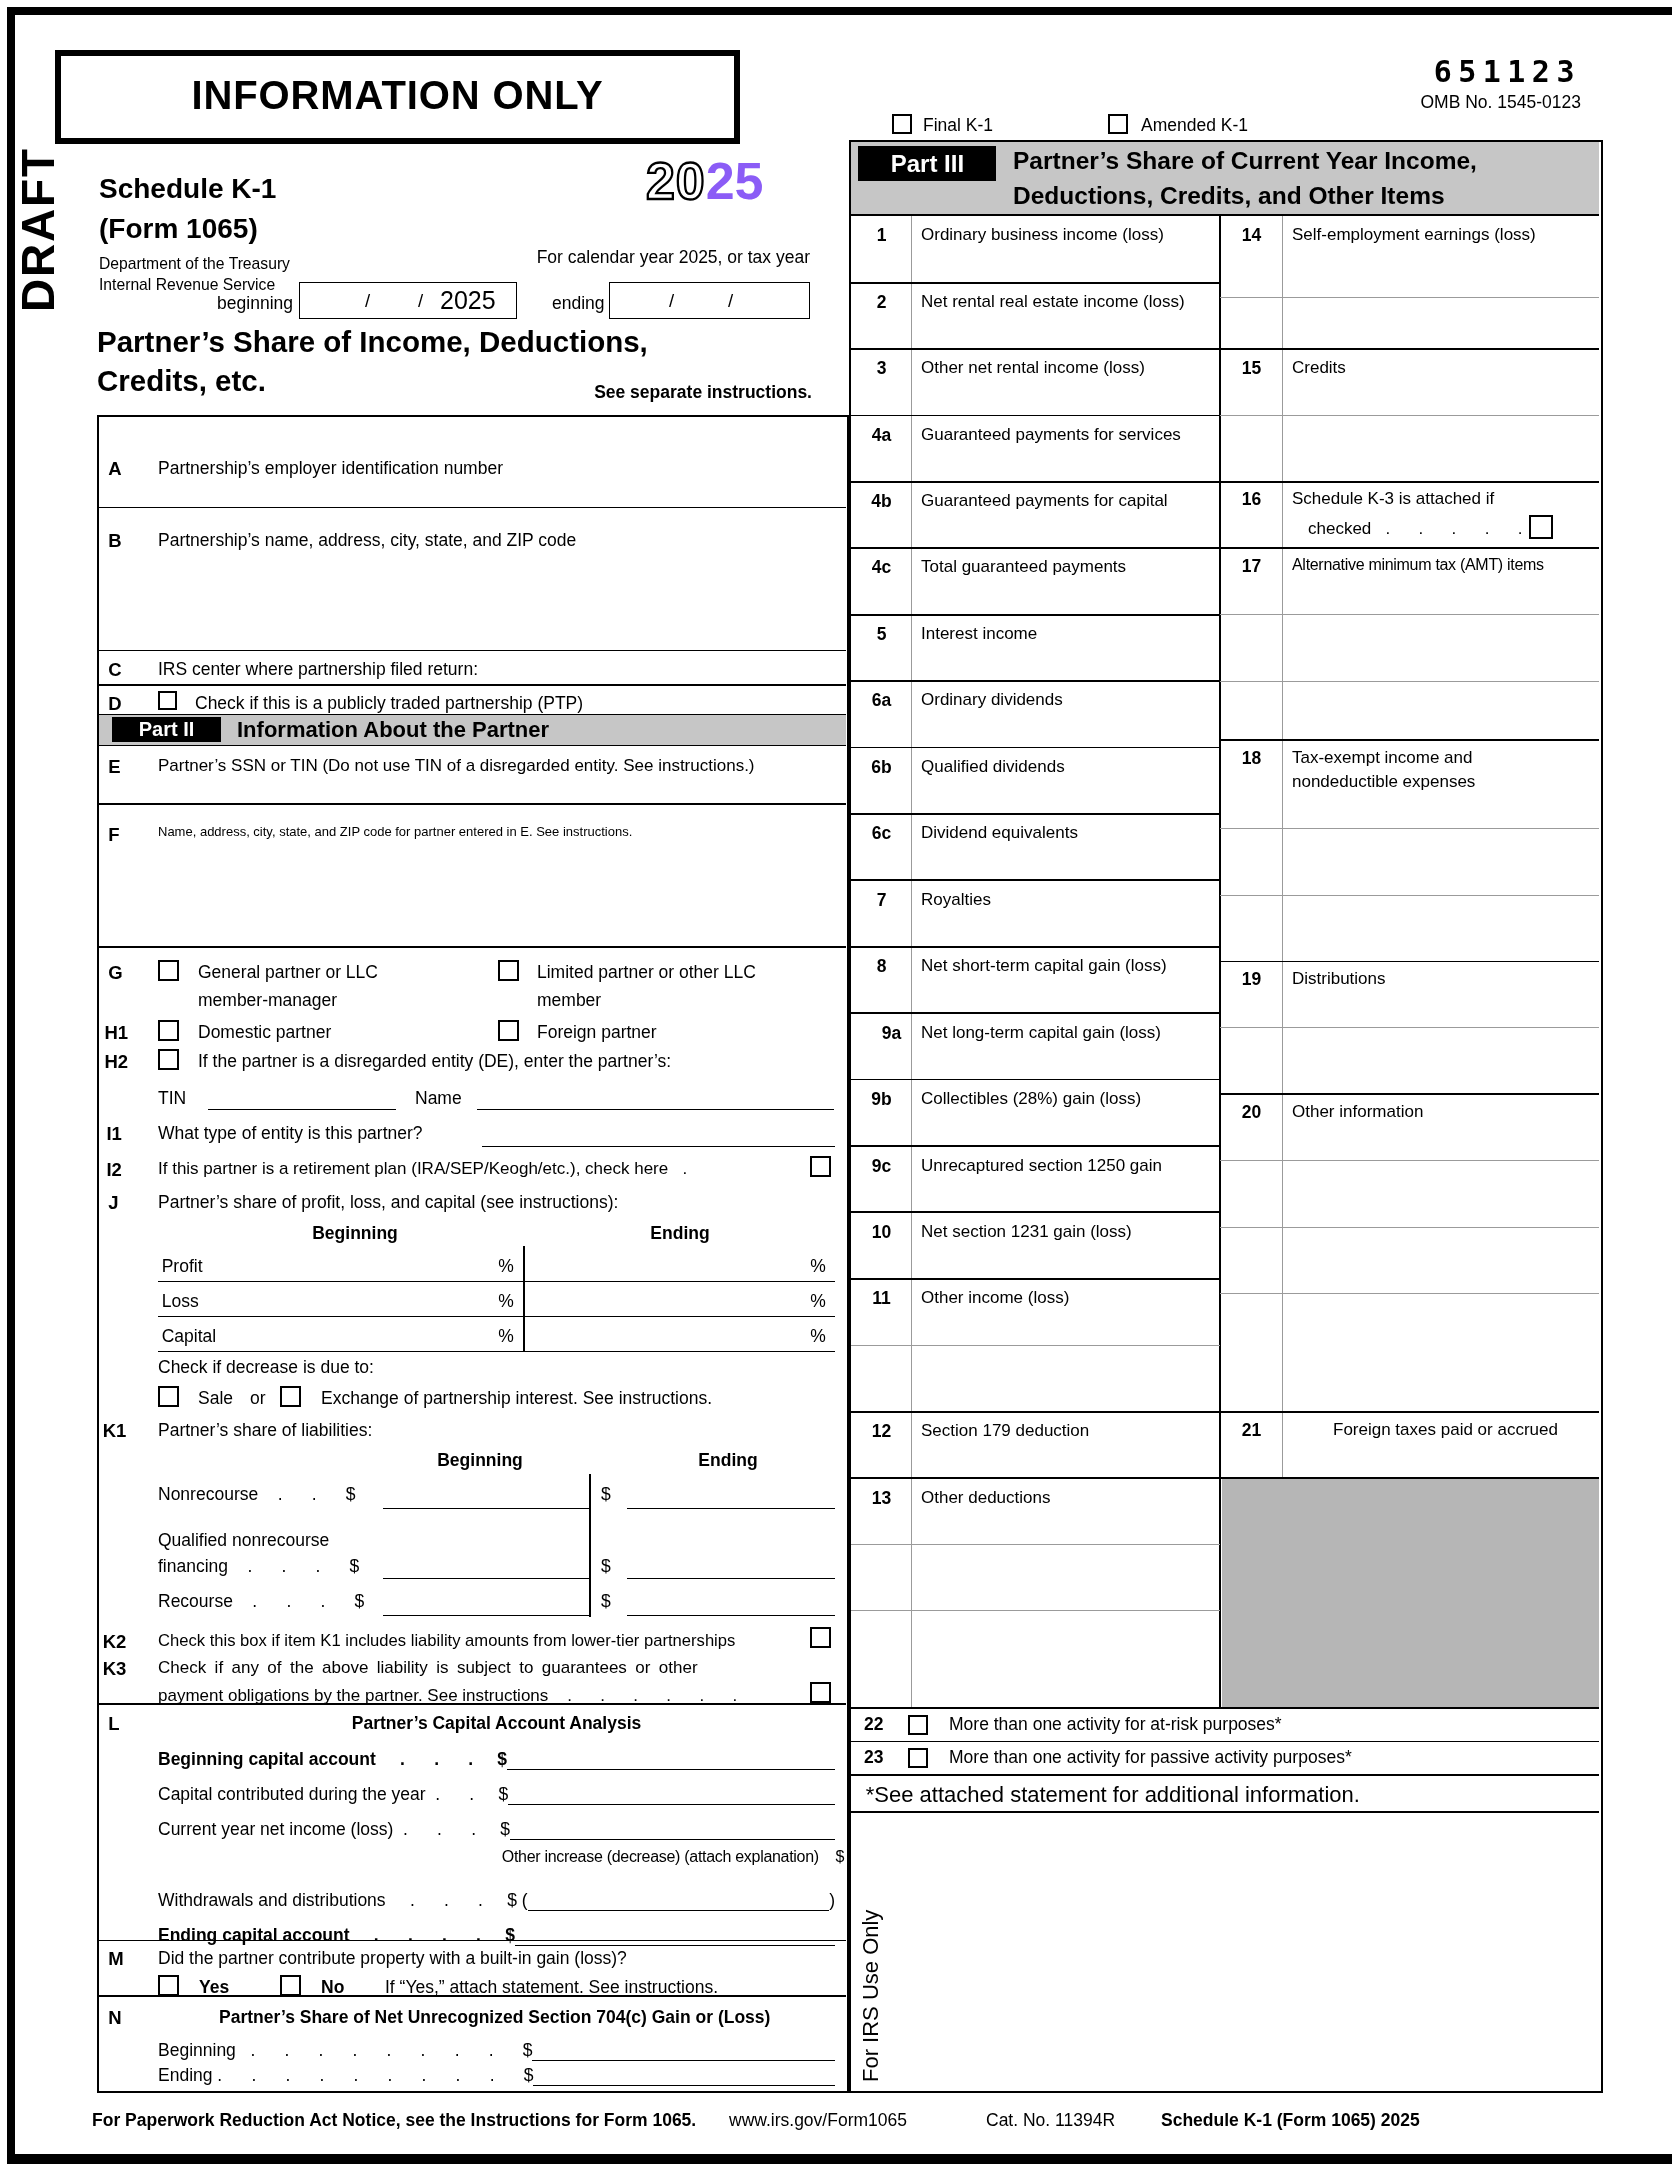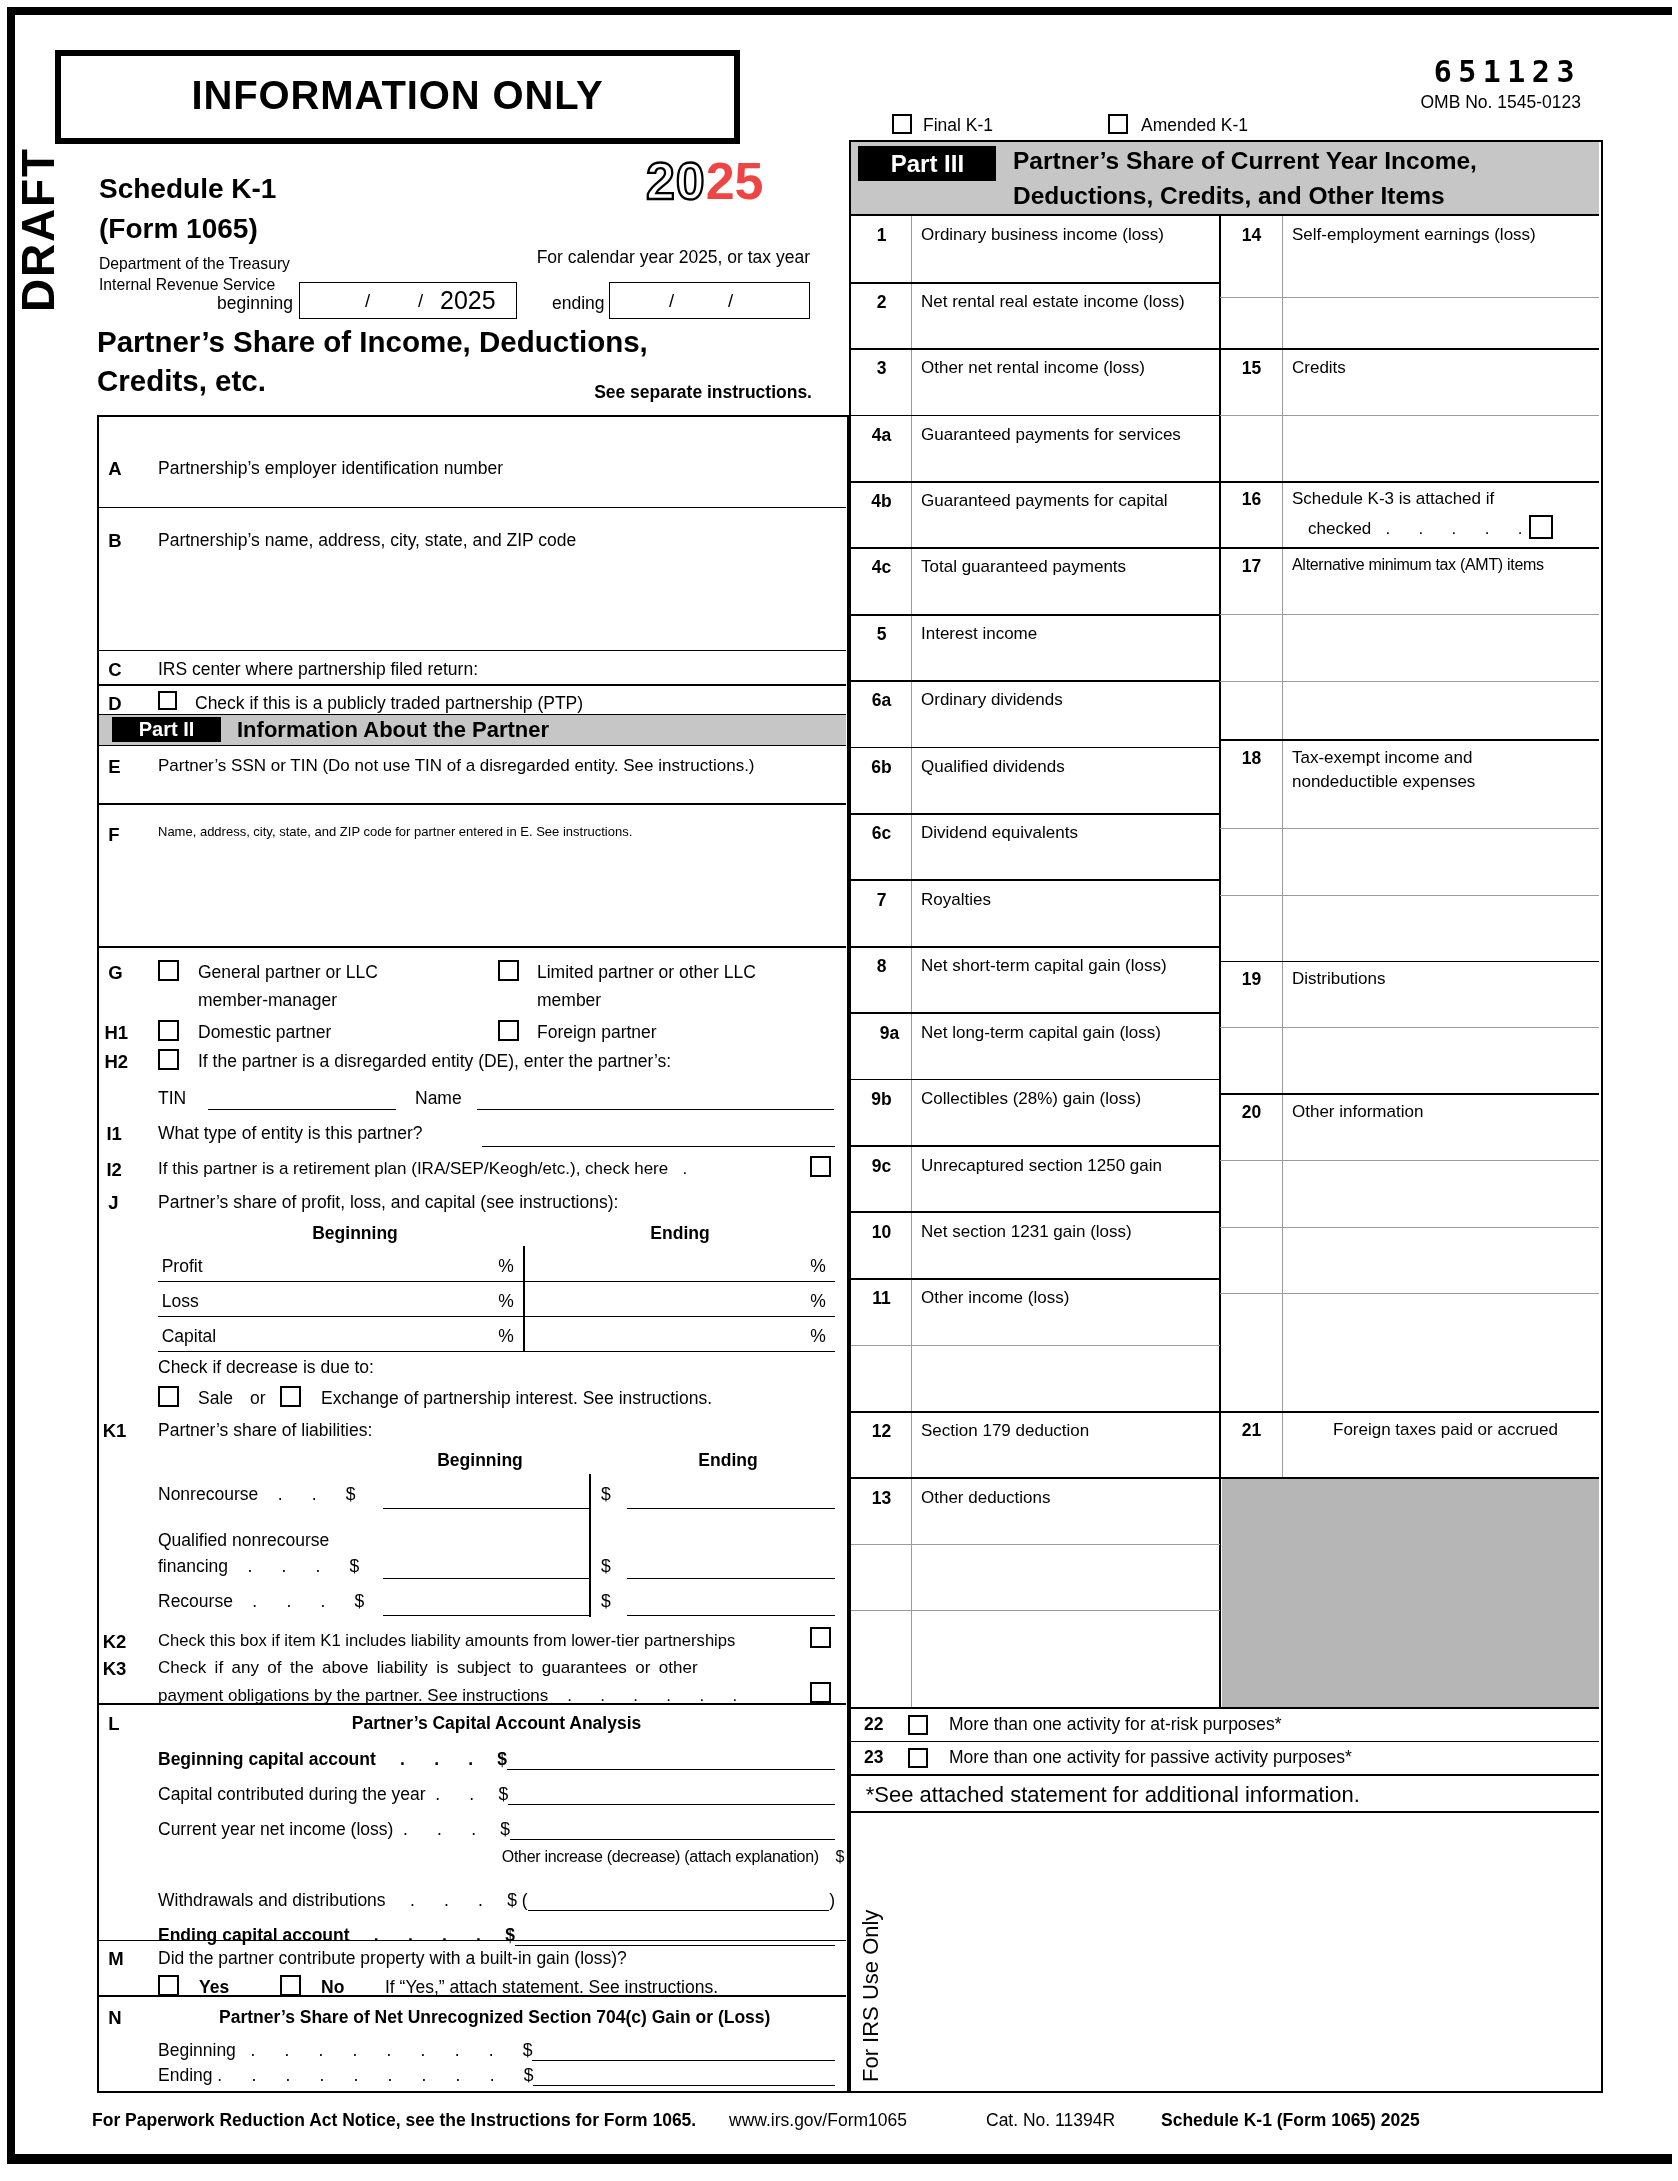--- a/index.html
+++ b/index.html
@@ -48,7 +48,7 @@
   <div class="t" style="left:99px;top:276px;font-size:15.7px;">Internal Revenue Service</div>
 
   <div class="abs" style="left:646px;top:151px;">
-    <span style="font-size:52px;font-weight:800;color:#fff;-webkit-text-stroke:2.3px #000;letter-spacing:0.9px;">20</span><span style="font-size:52px;font-weight:800;color:#ef4444;">25</span>
+    <span style="font-size:52px;font-weight:800;color:#fff;-webkit-text-stroke:2.3px #000;letter-spacing:0.9px;">20</span><span style="font-size:52px;font-weight:800;color:#8b5cf6;">25</span>
   </div>
 
   <div class="t" style="left:441px;top:247px;width:369px;text-align:right;">For calendar year 2025, or tax year</div>

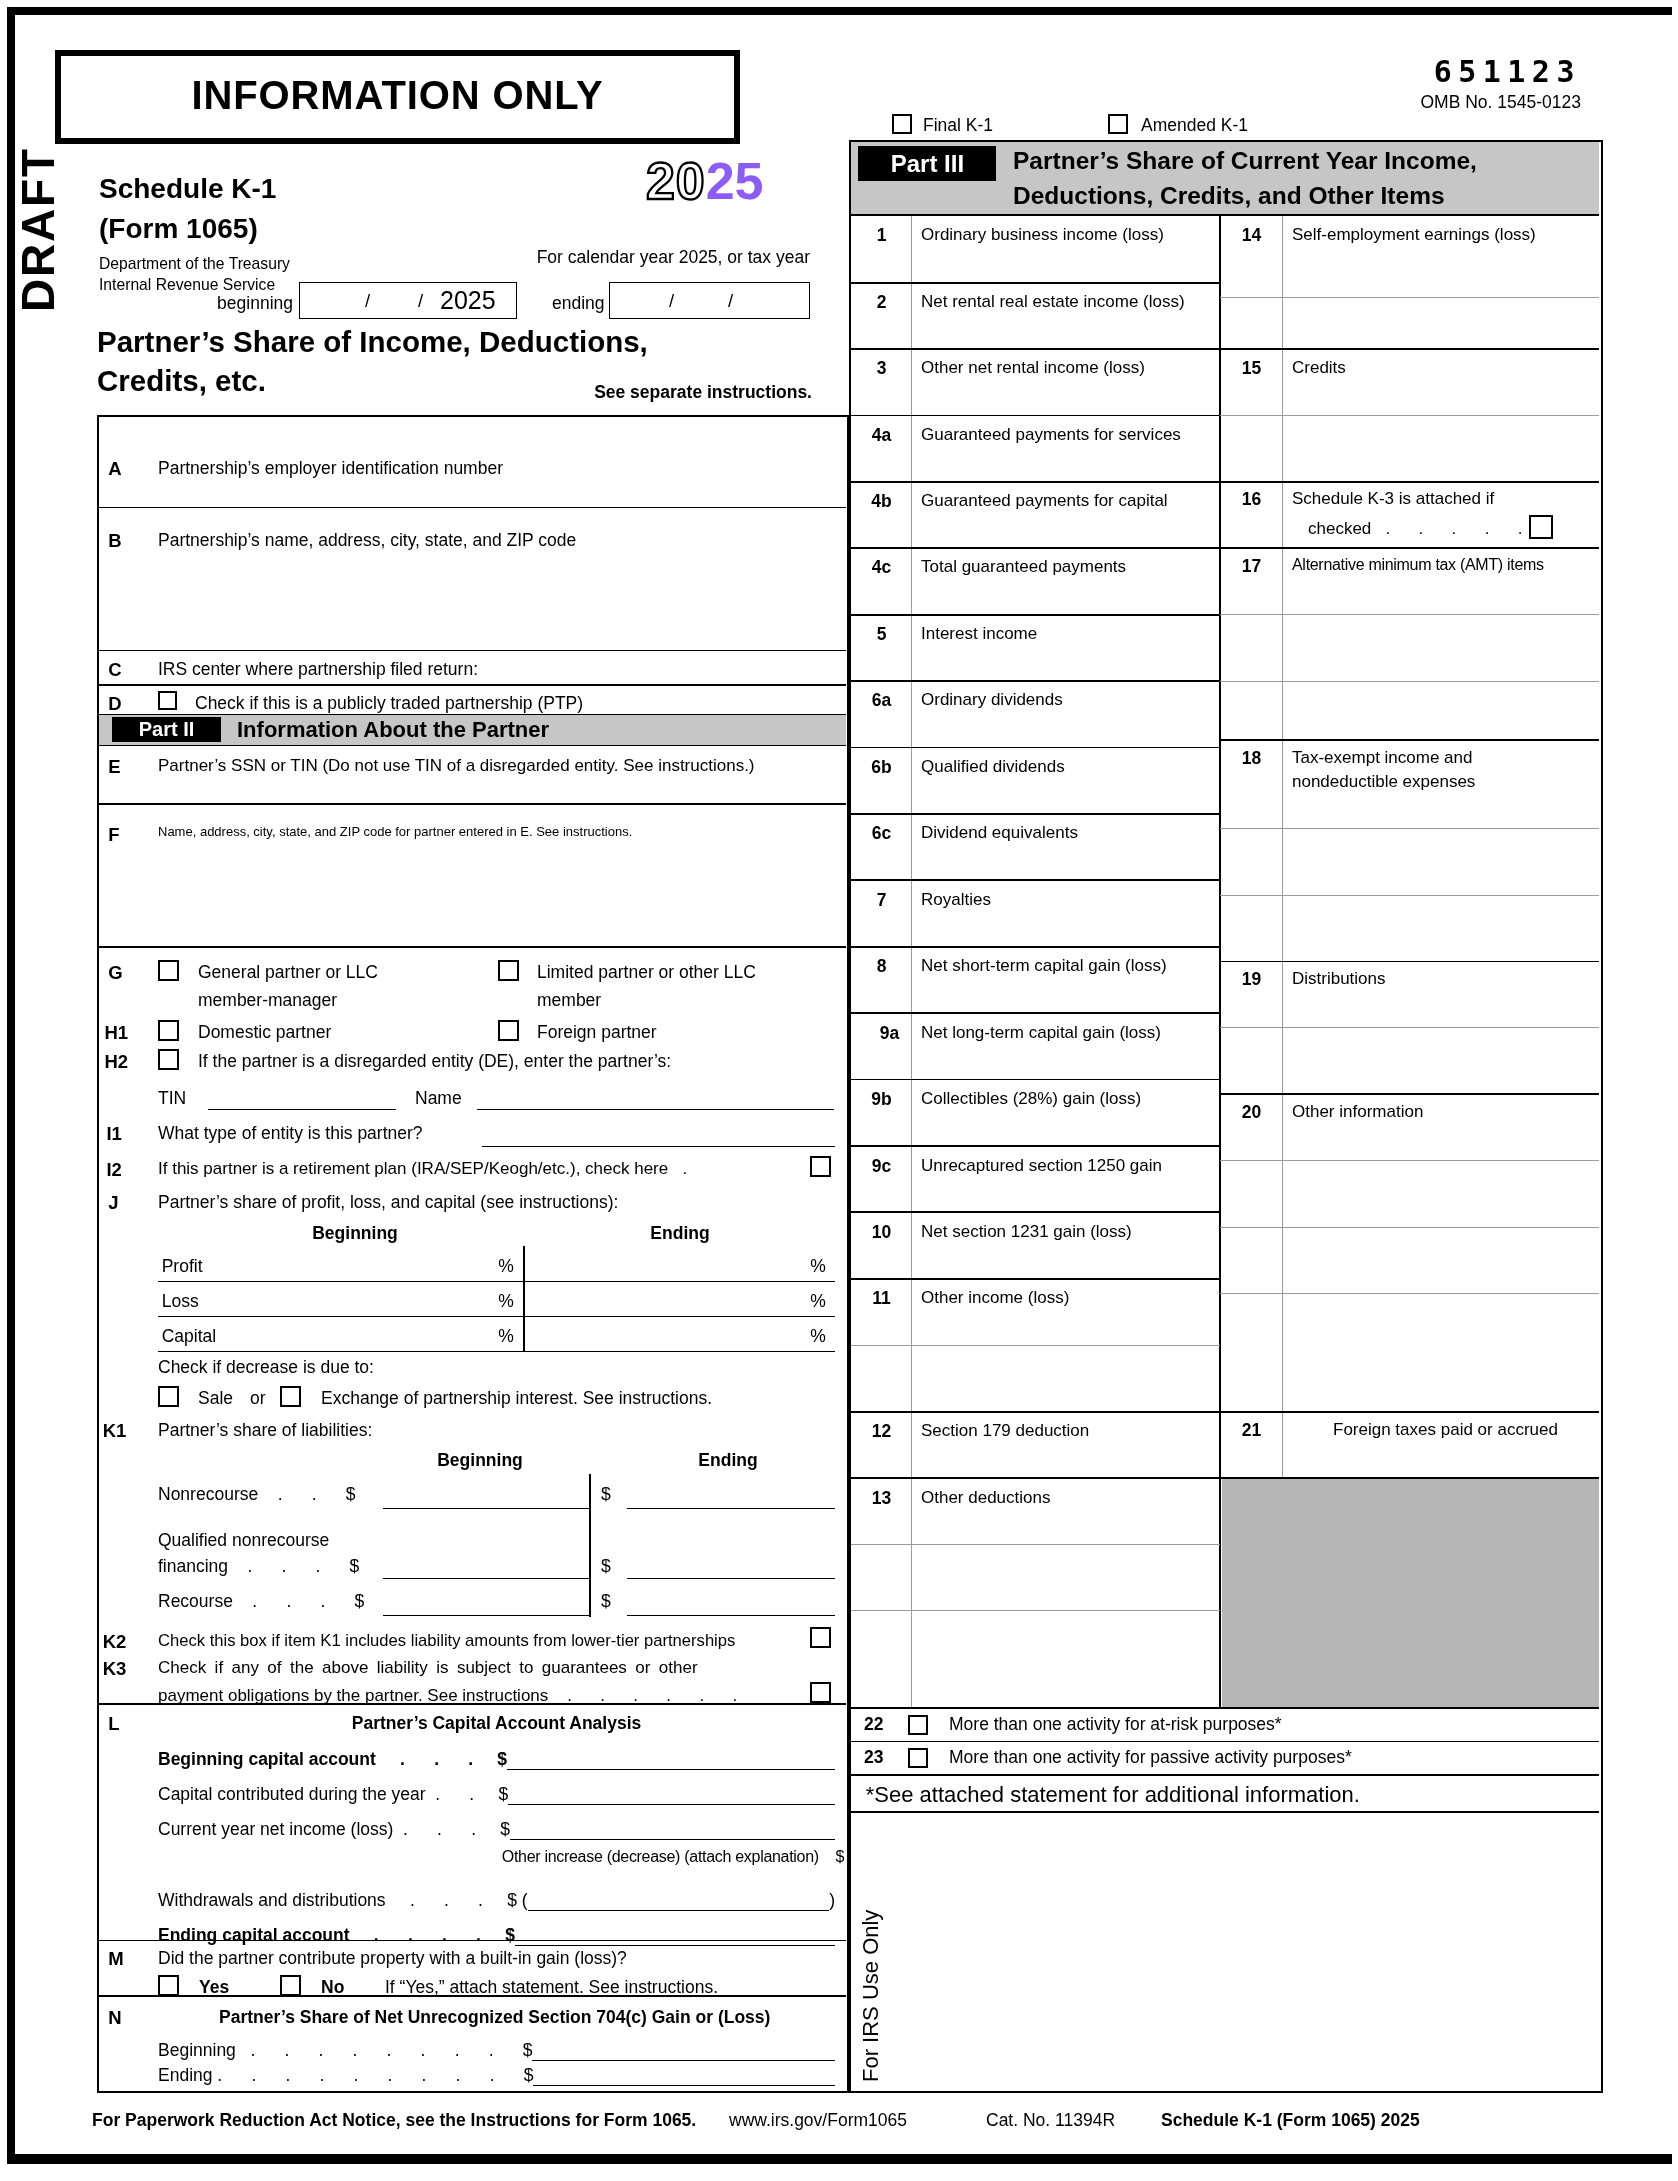--- a/index.html
+++ b/index.html
@@ -358,7 +358,7 @@
           <span class="l" style="left:70px;">Net short-term capital gain (loss)</span>
         </div>
       <div class="abs" style="left:0;top:807px;width:369px;">
-          <span class="n" style="left:8px;width:61px;">9a</span>
+          <span class="n" style="left:0;width:81px;">9a</span>
           <span class="l" style="left:70px;">Net long-term capital gain (loss)</span>
         </div>
       <div class="abs" style="left:0;top:873px;width:369px;">

